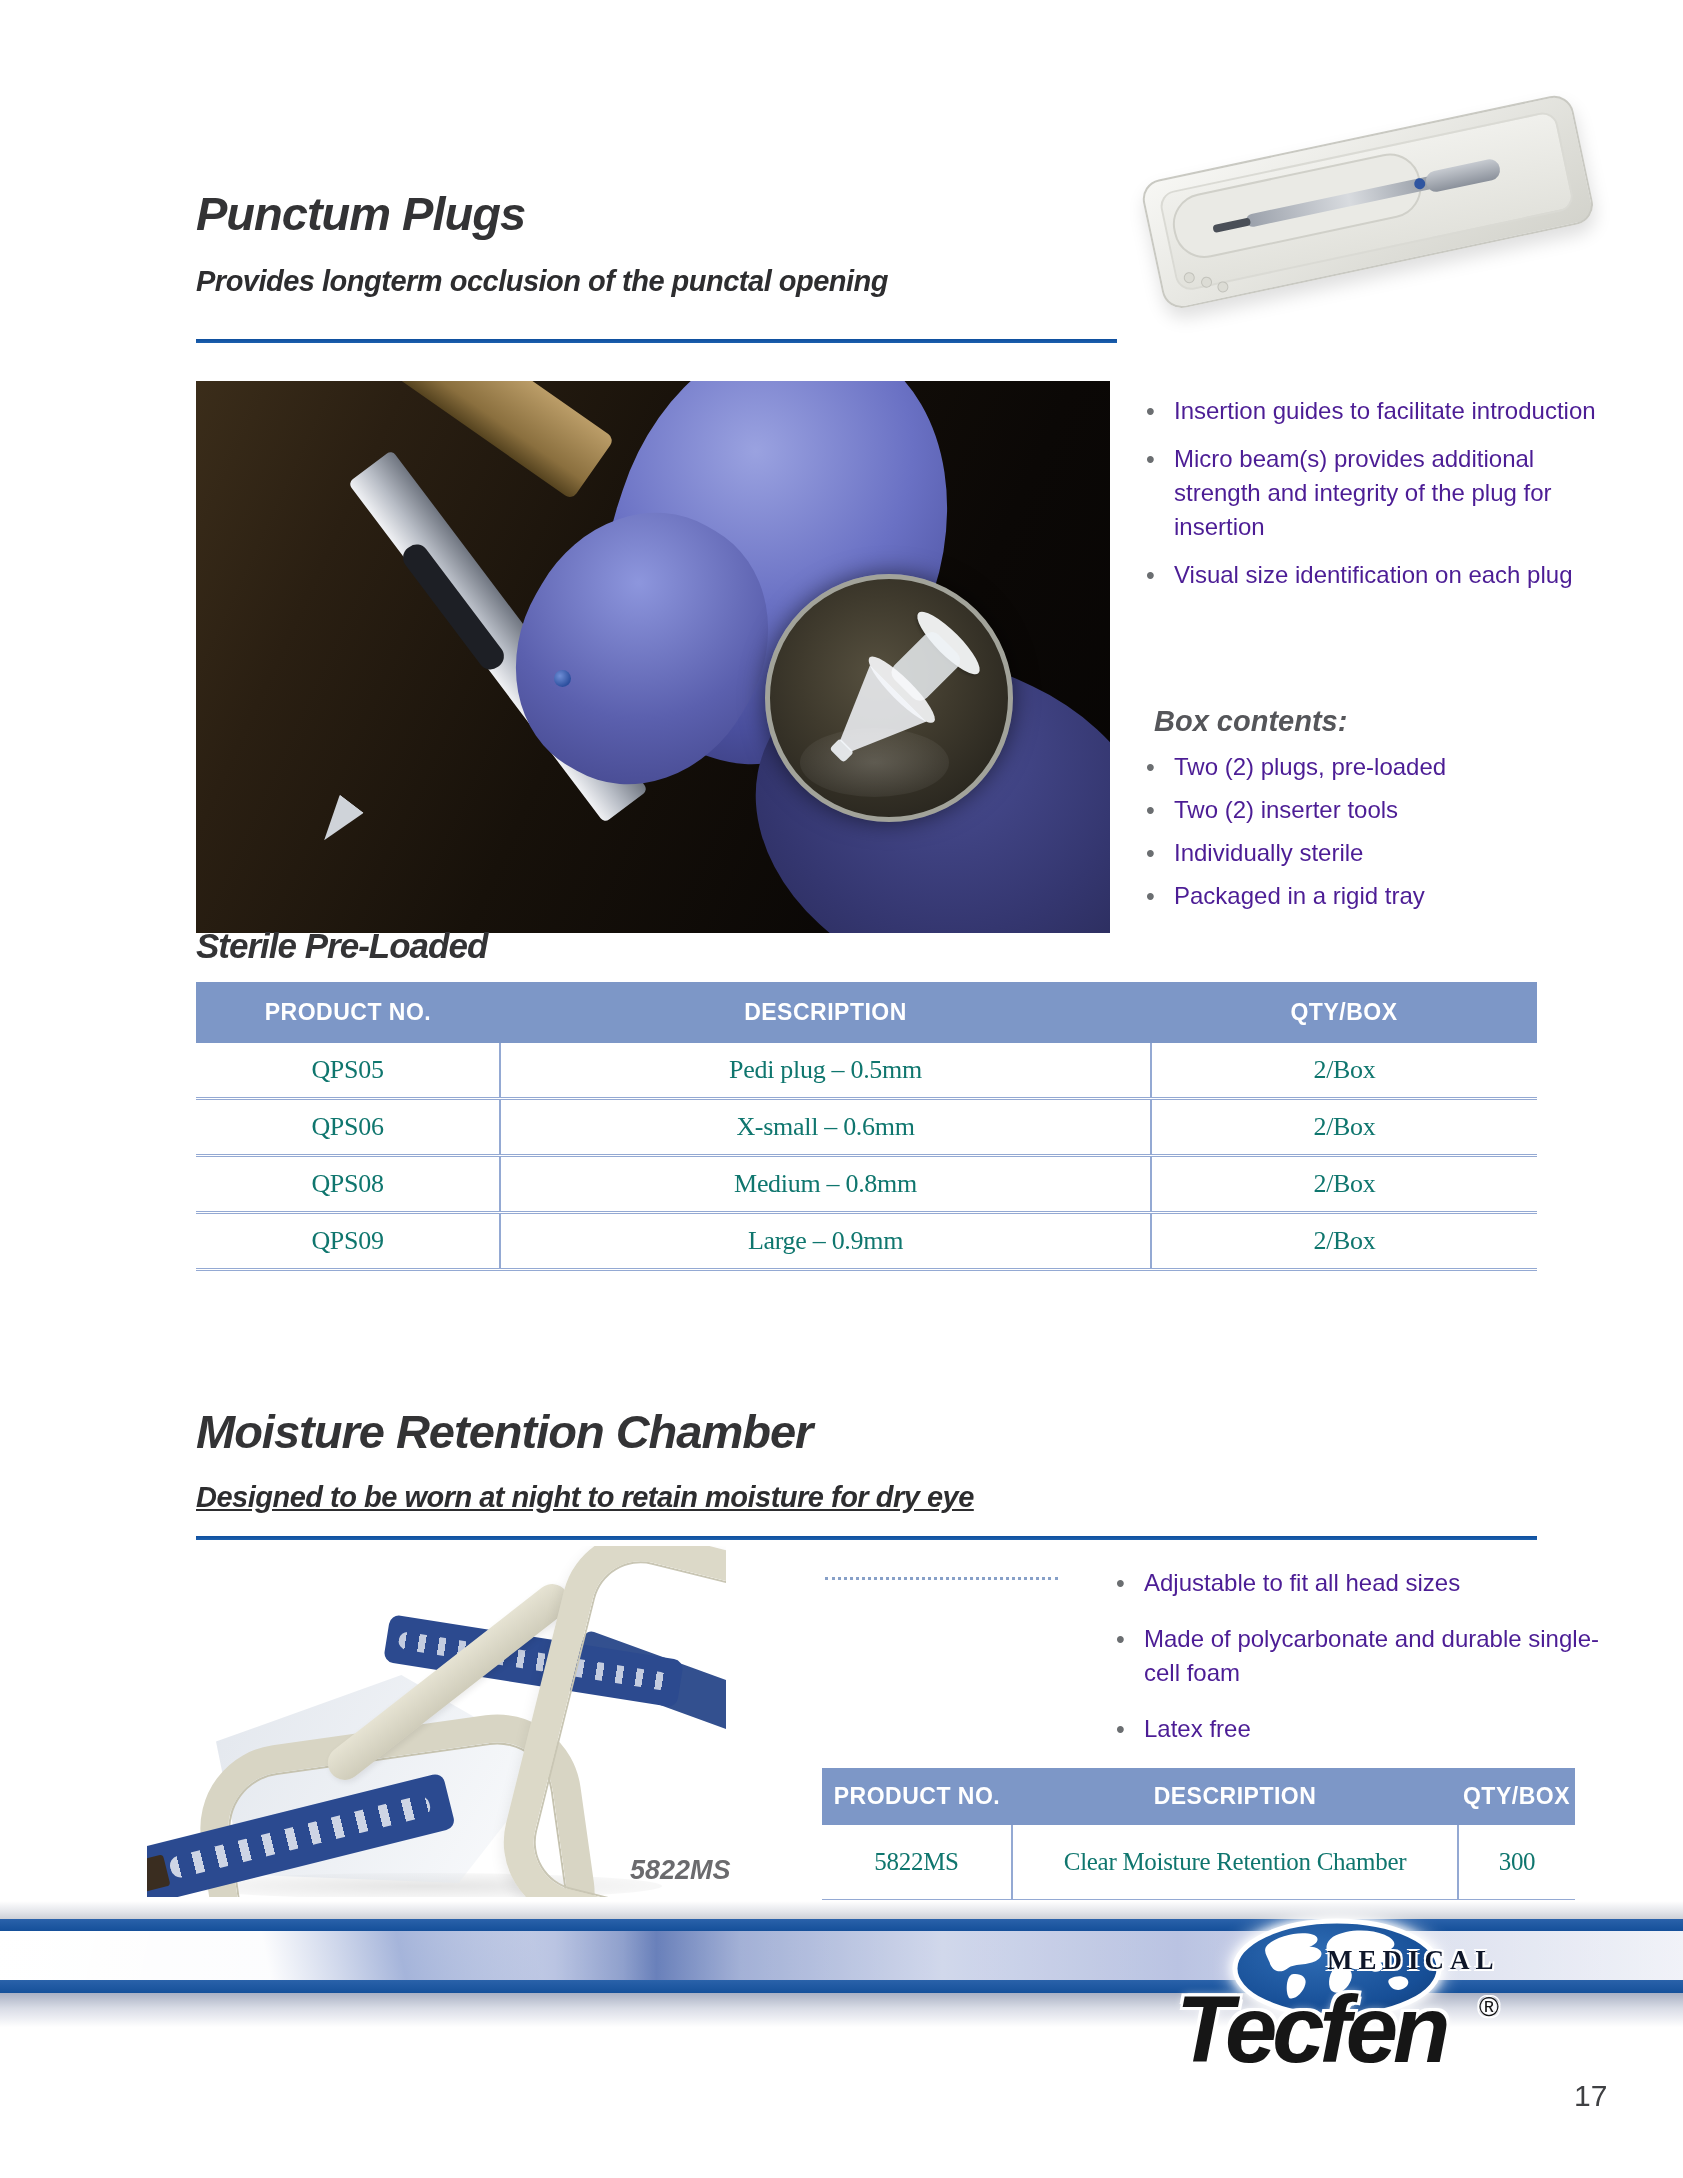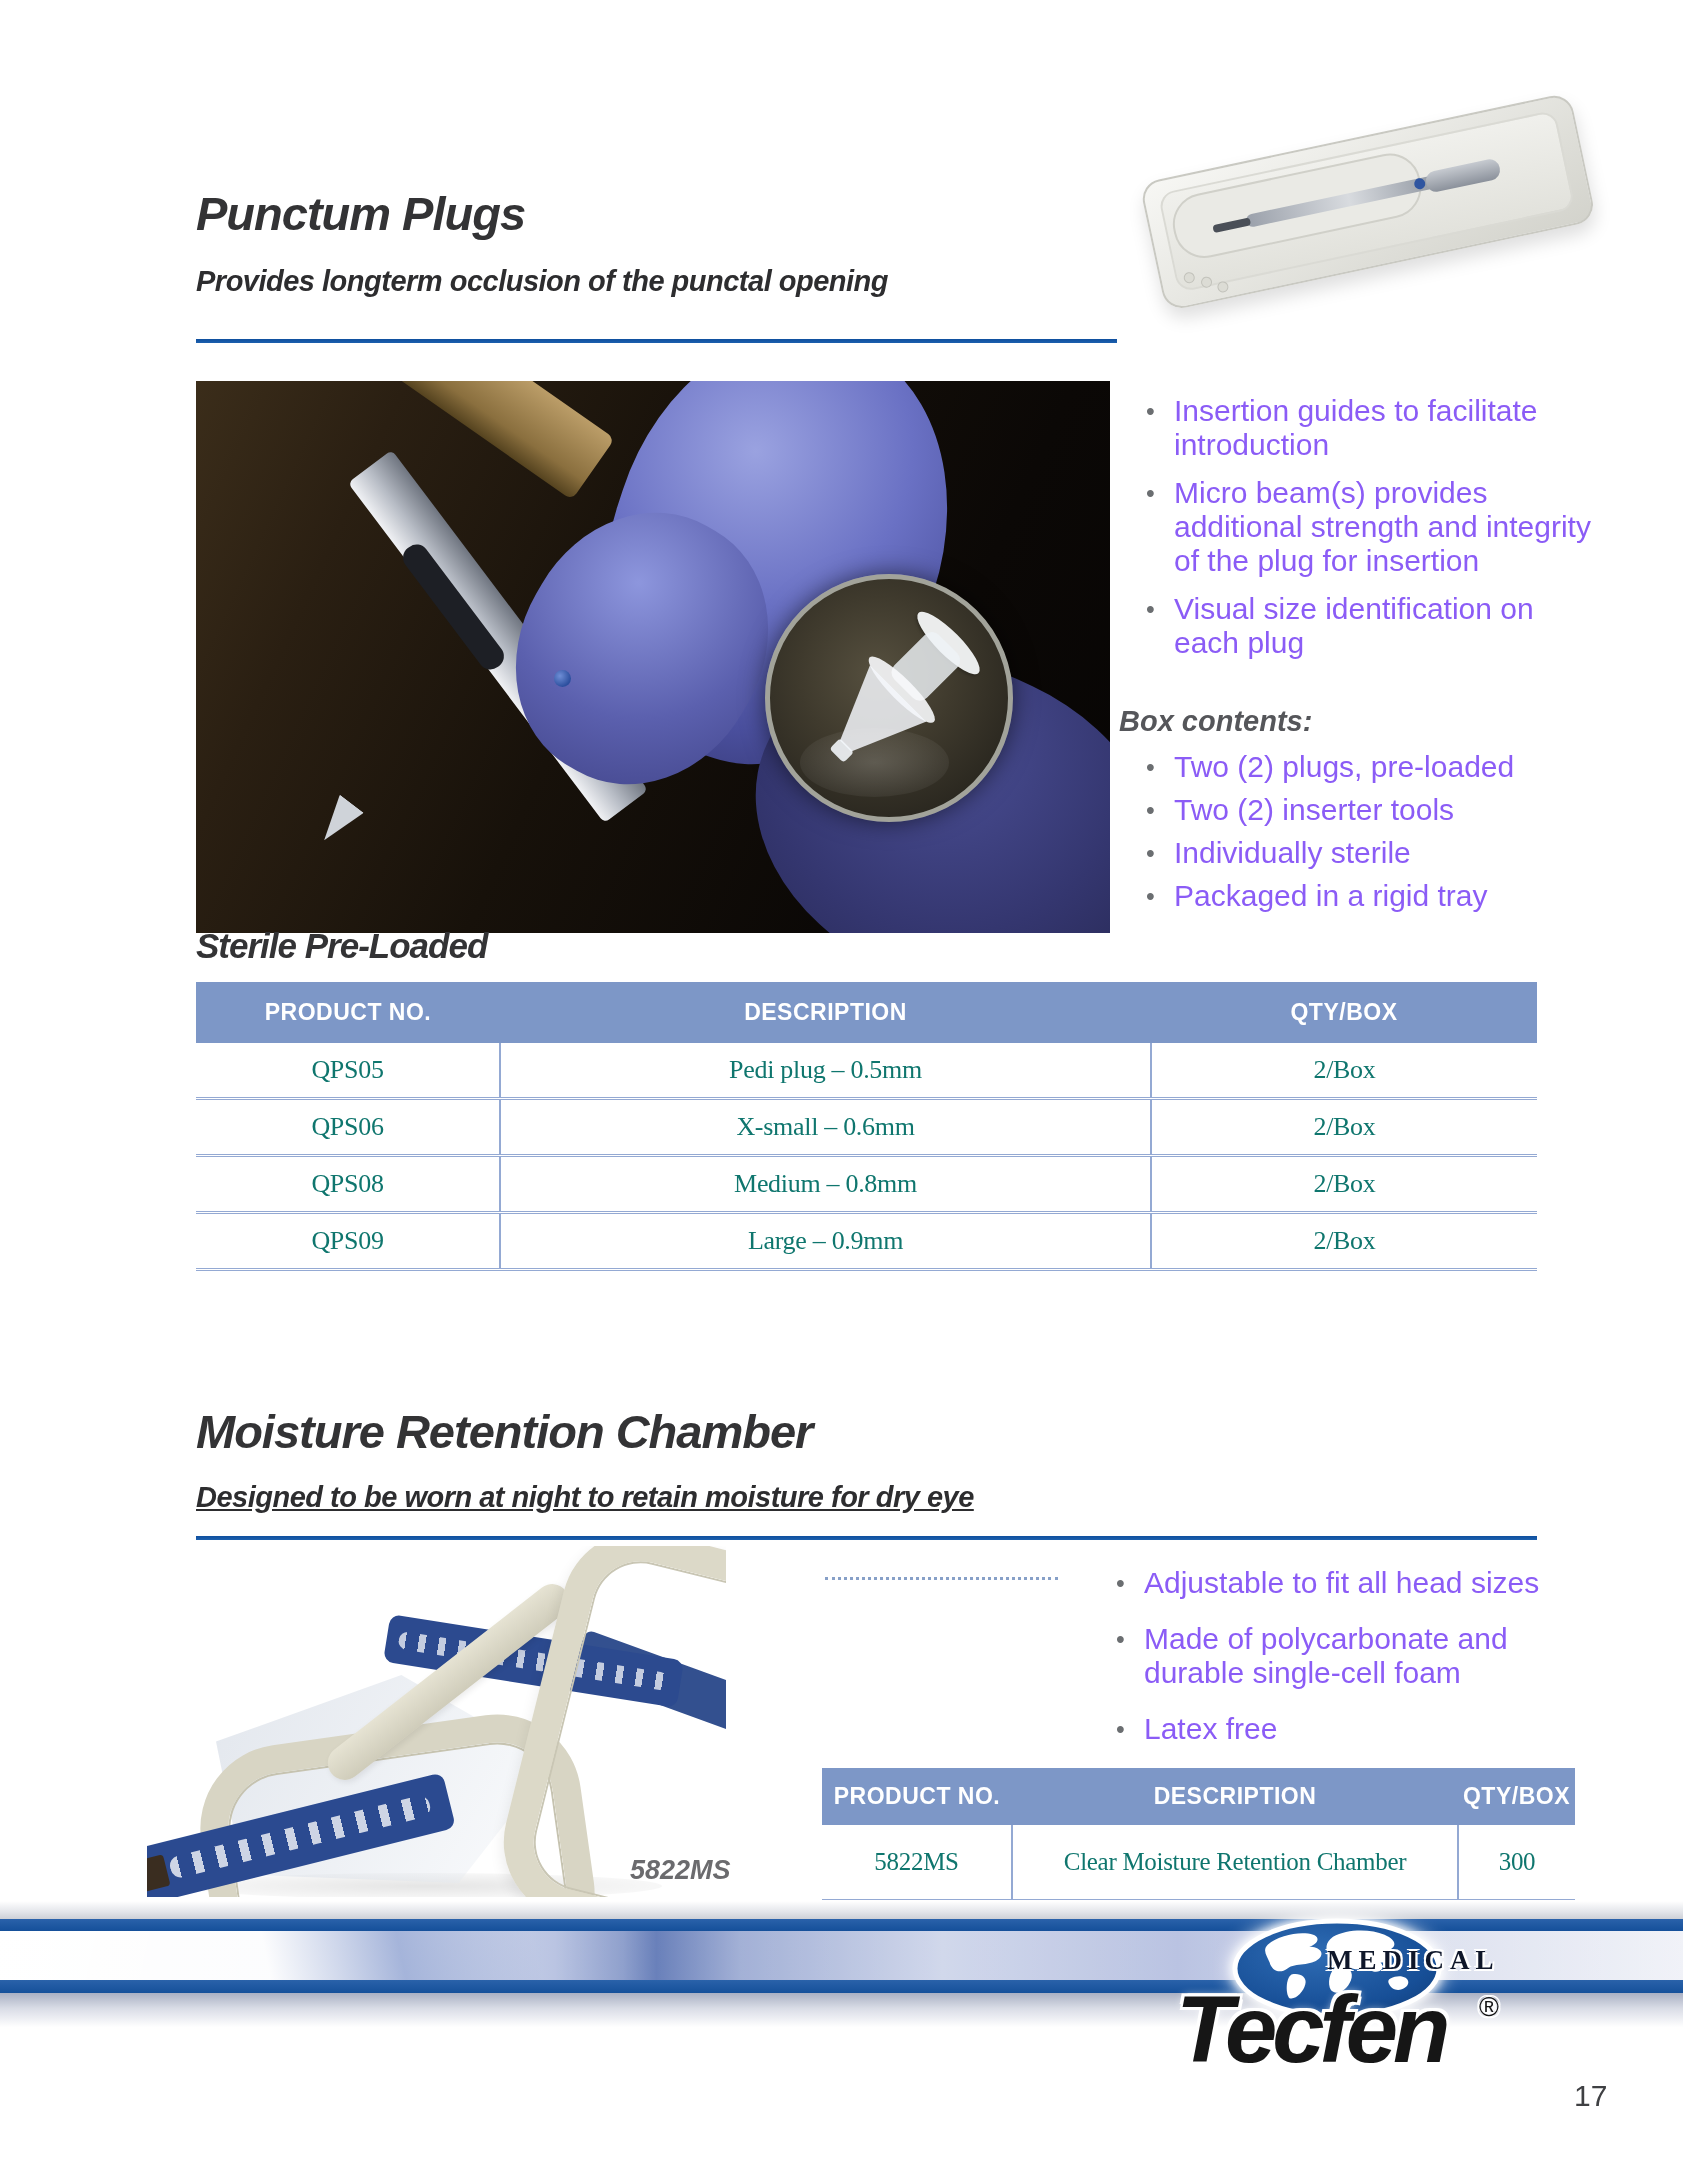--- a/index.html
+++ b/index.html
@@ -15,7 +15,7 @@
 
   
   .blist{position:absolute;margin:0;padding:0;list-style:none;
-         font-size:30px;line-height:34px;color:#8b5cf6;}
+         font-size:24px;line-height:34px;color:#4c1d95;}
   .blist li{position:relative;padding-left:37px;margin-bottom:14px;}
   .blist li::before{content:"\2022";position:absolute;left:9px;top:0;color:#6b6e71;font-size:25px;}
   .box-label{position:absolute;font-size:29px;font-weight:700;font-style:italic;color:#55565a;}

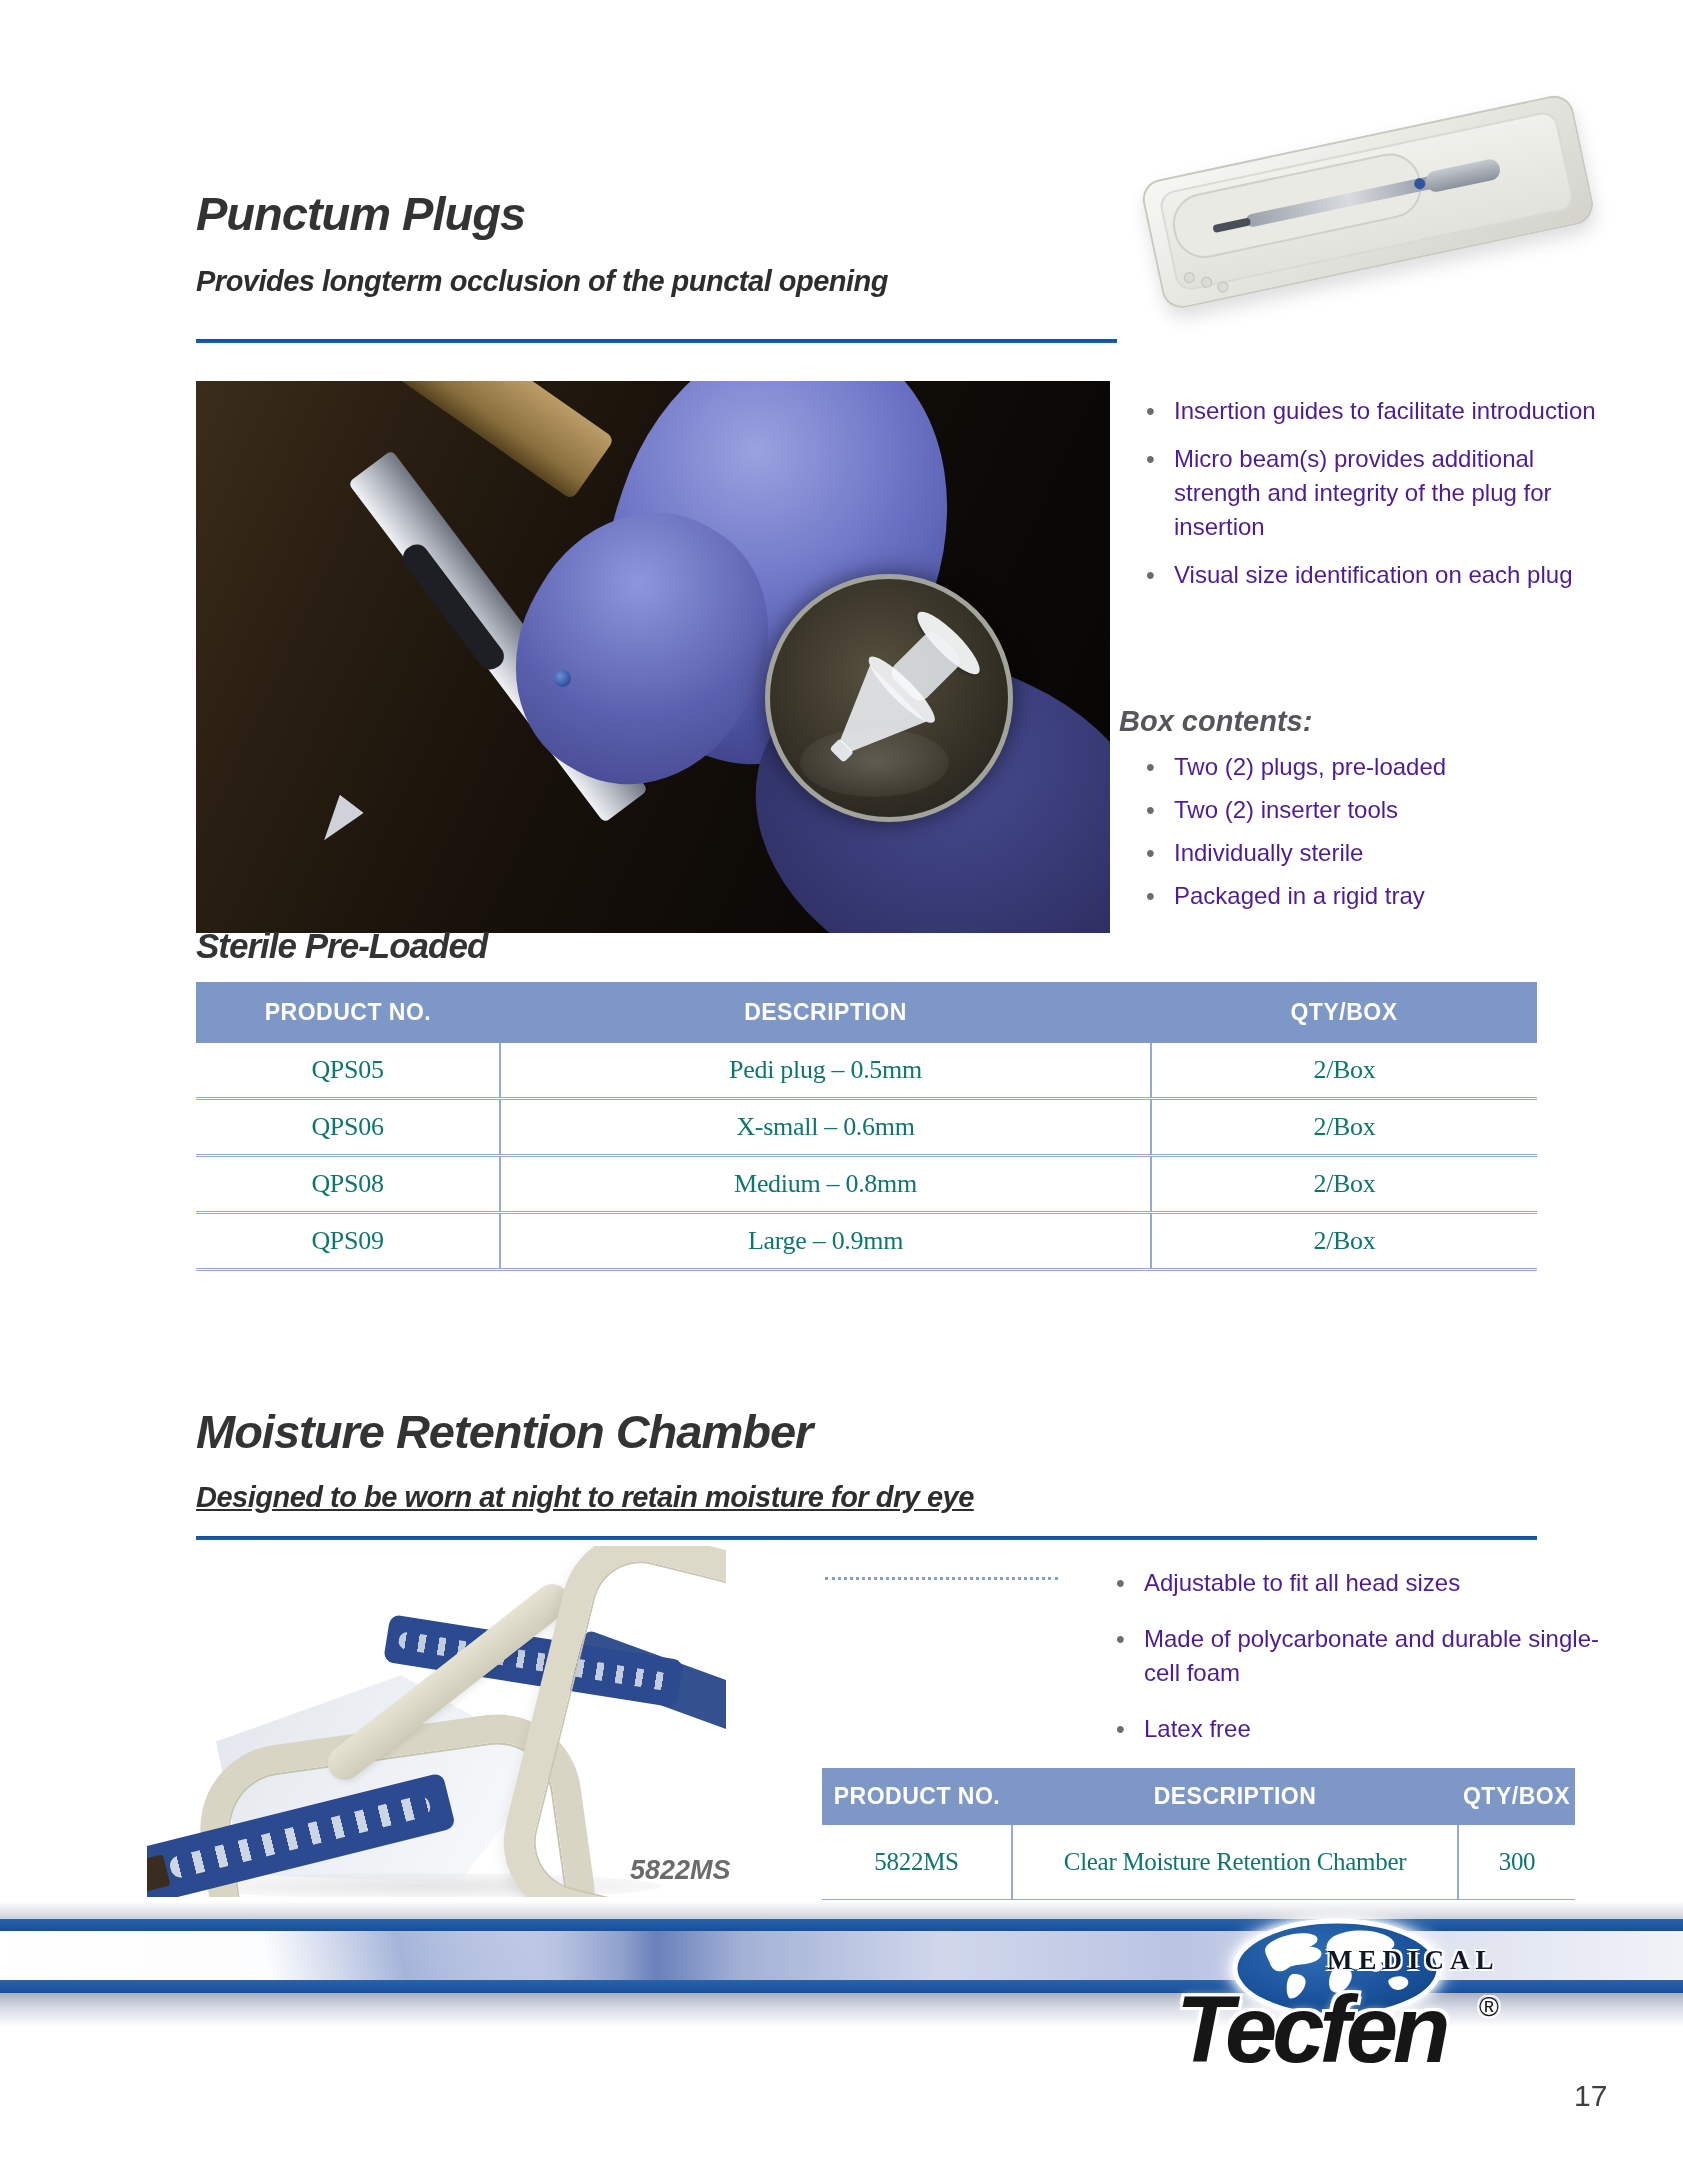--- a/index.html
+++ b/index.html
@@ -156,7 +156,7 @@
     <li><span>Micro beam(s) provides additional strength and integrity of the plug for insertion</span></li>
     <li><span>Visual size identification on each plug</span></li>
   </ul>
-  <div class="box-label" style="left:1119px;top:705px;">Box contents:</div>
+  <div class="box-label" style="left:1154px;top:705px;">Box contents:</div>
   <ul class="blist" style="left:1137px;top:750px;width:465px;">
     <li style="margin-bottom:9px;"><span>Two (2) plugs, pre-loaded</span></li>
     <li style="margin-bottom:9px;"><span>Two (2) inserter tools</span></li>

